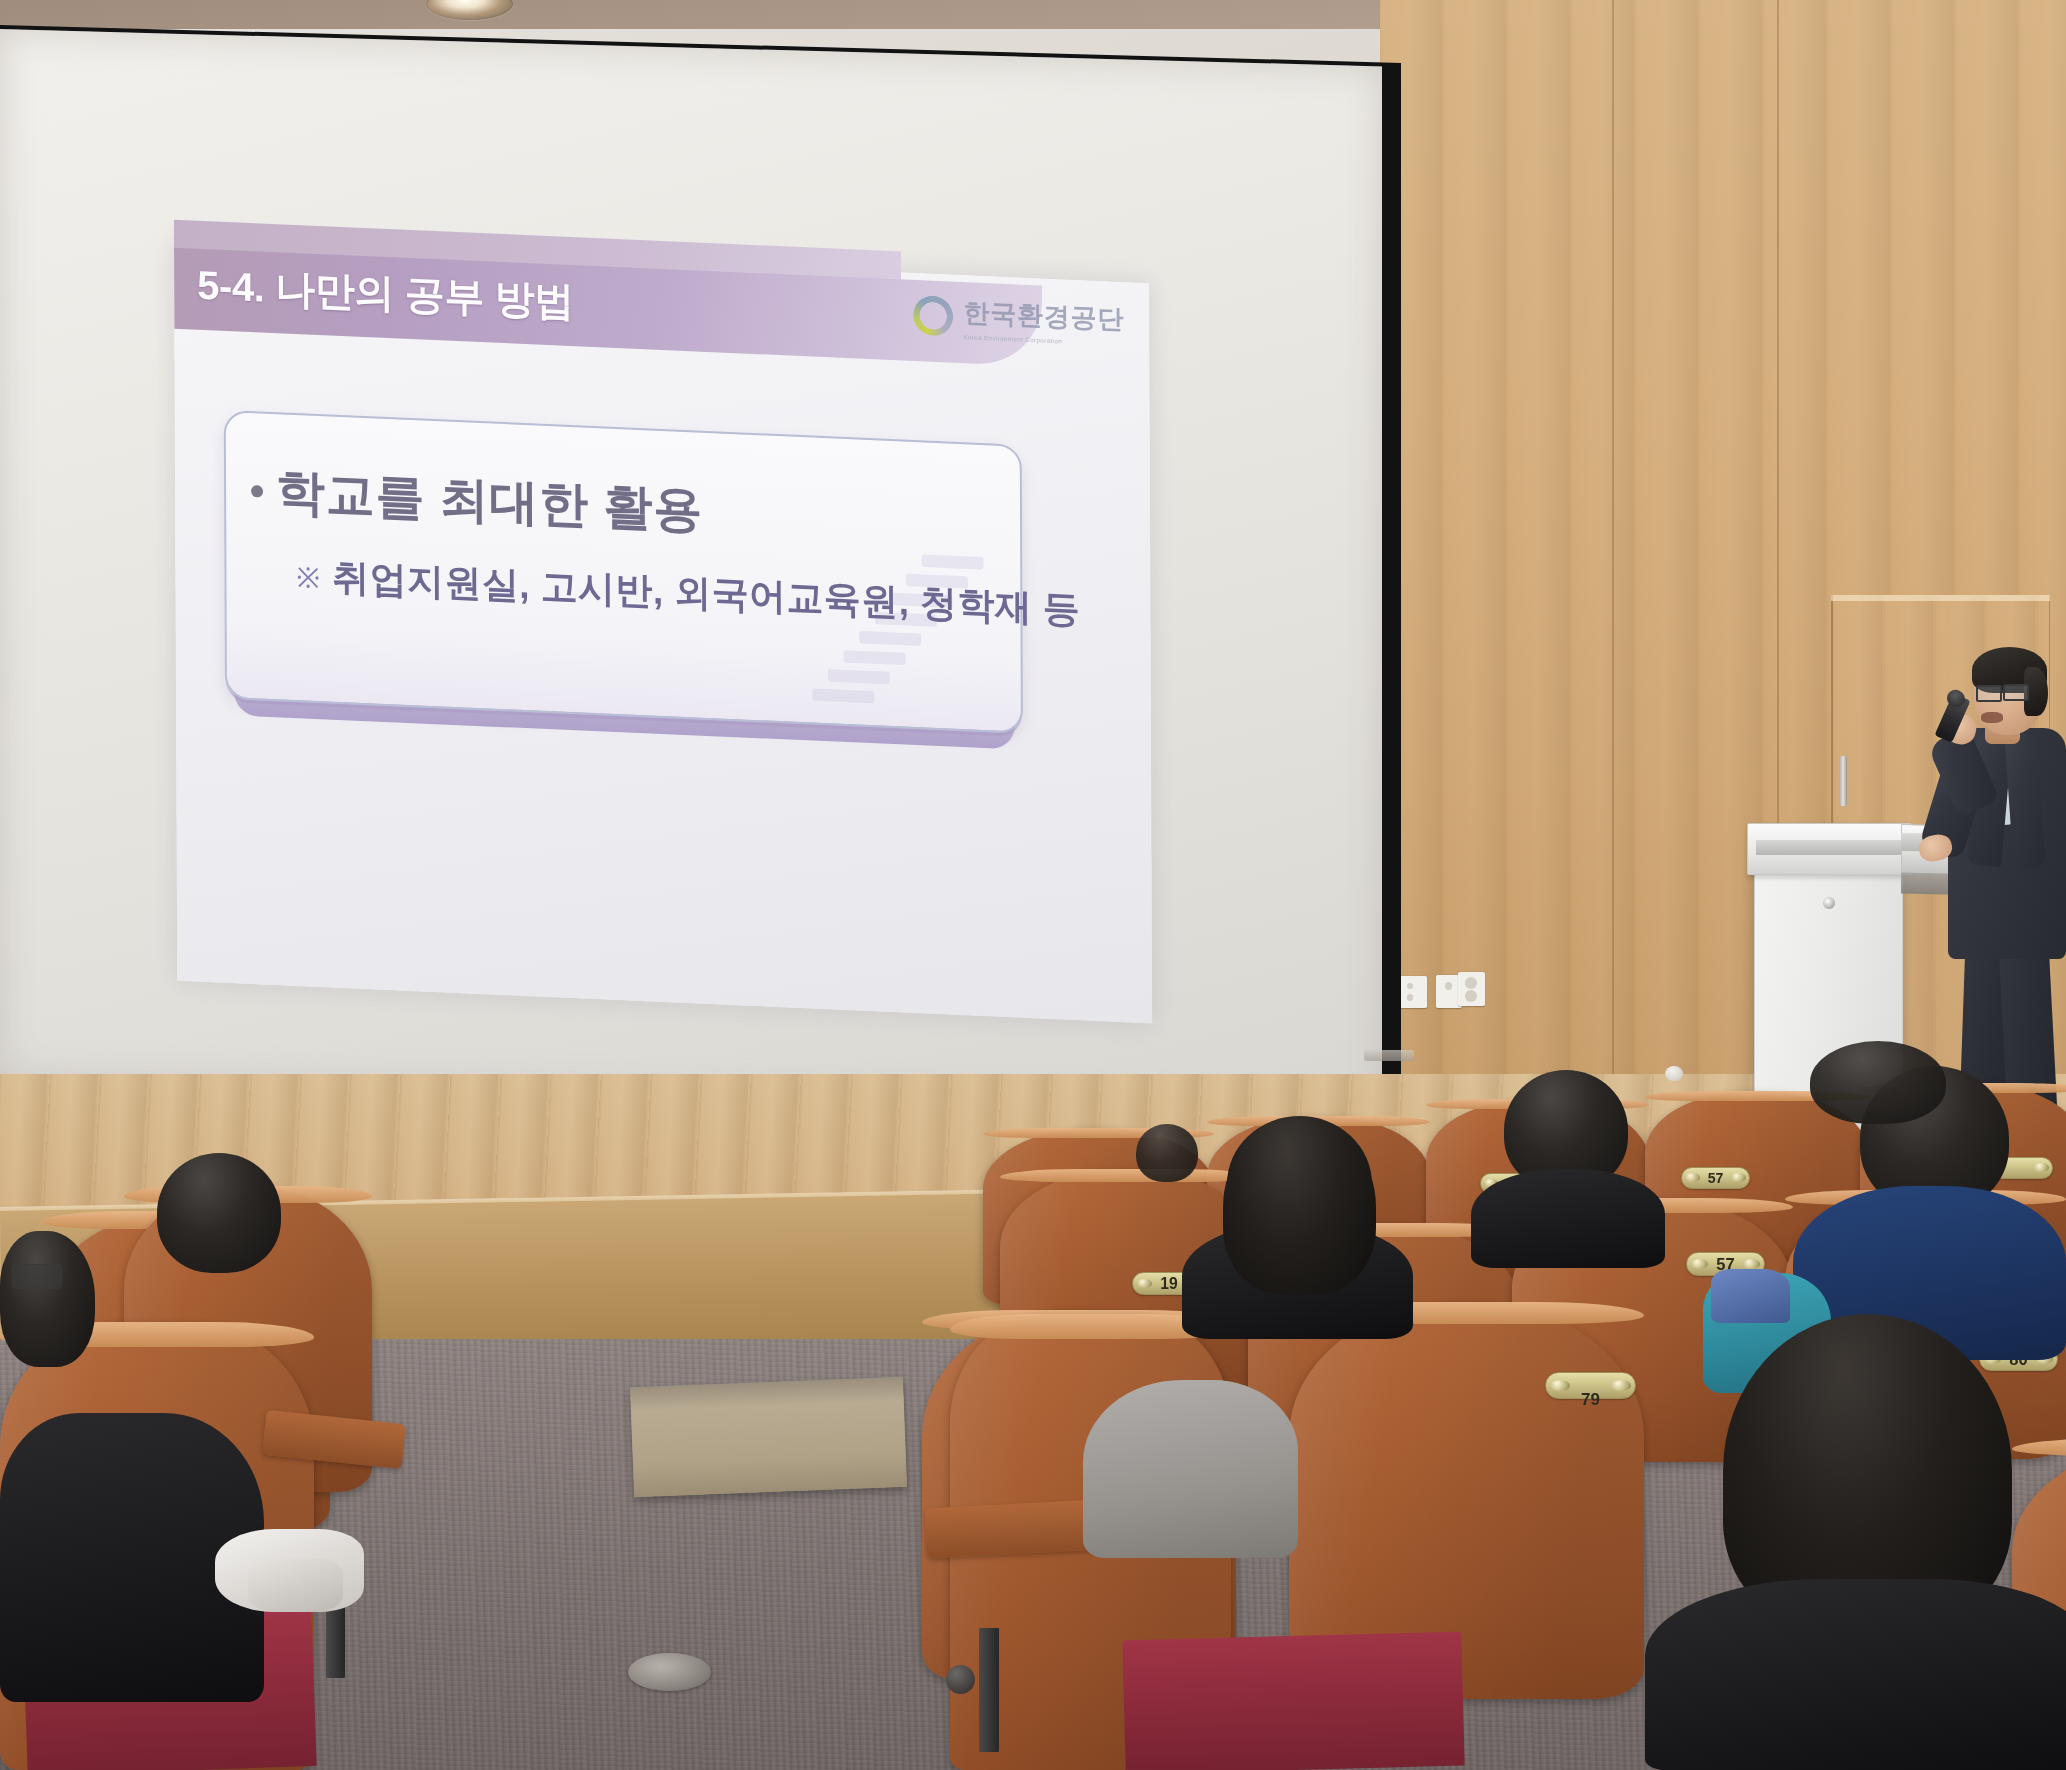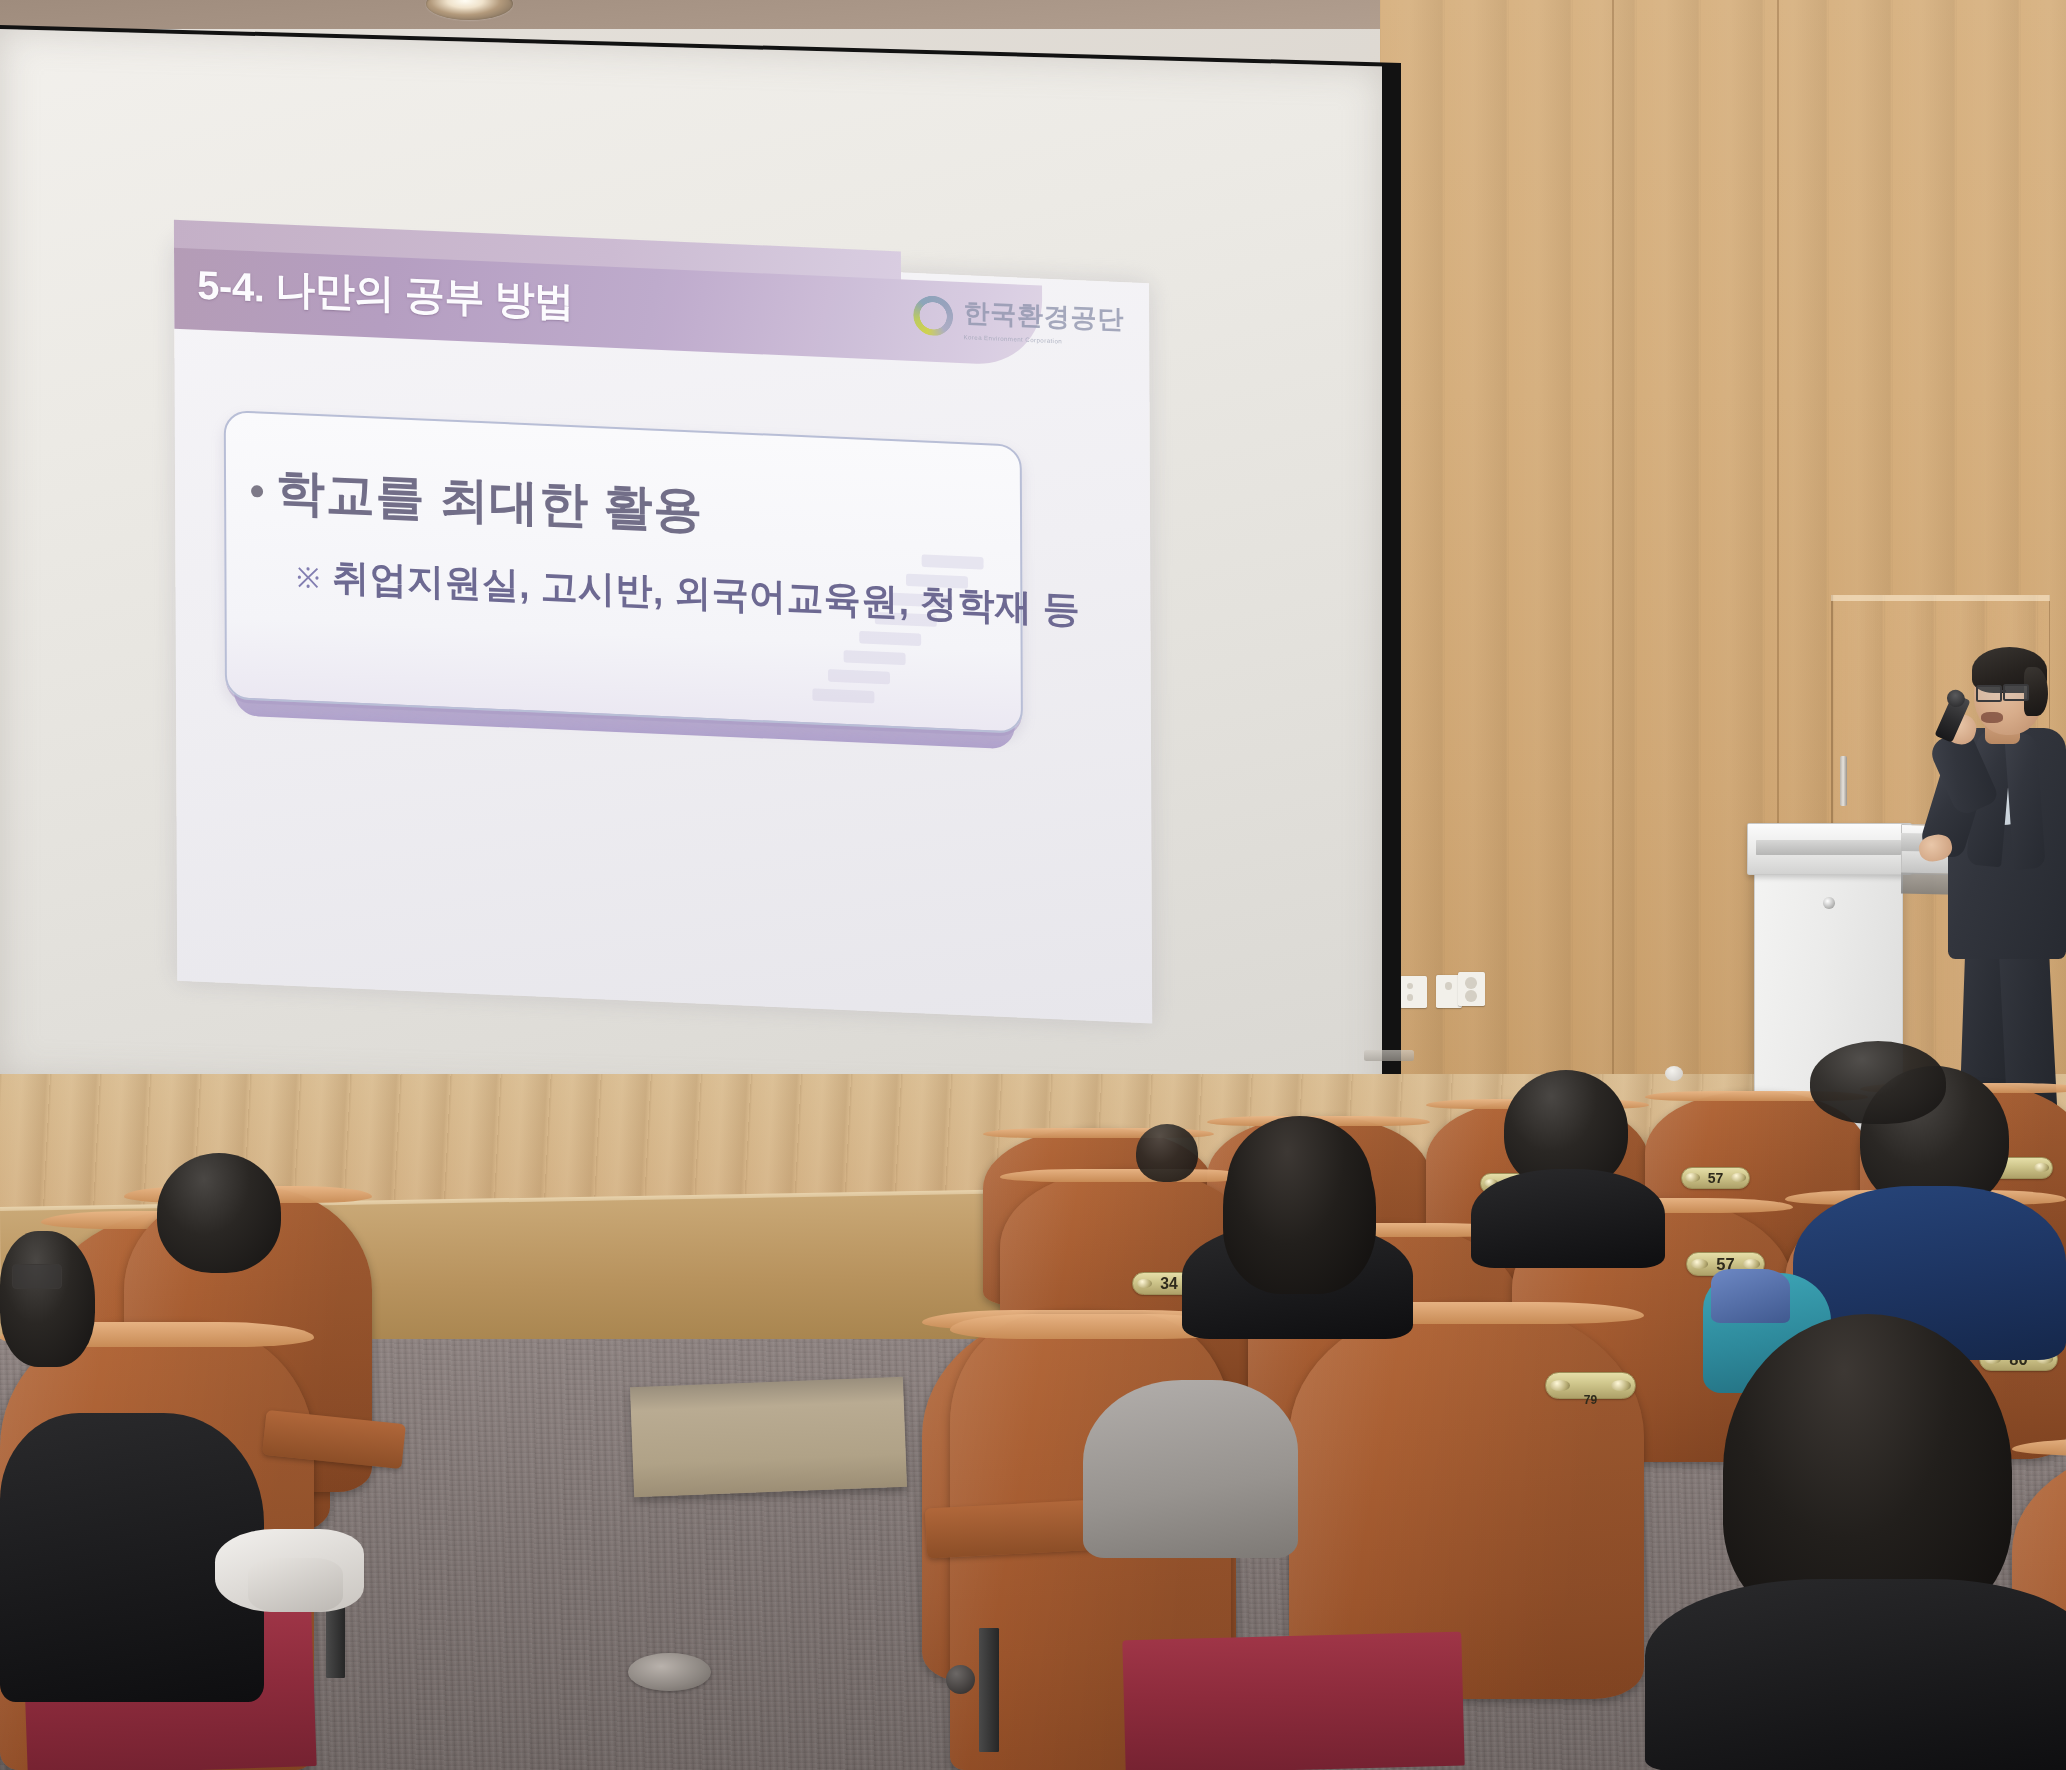--- a/index.html
+++ b/index.html
@@ -334,7 +334,7 @@
         <div class="seat-rim"></div>
       </div>
     <div class="plate" style="left:132px;top:103px;width:74px;height:23px;">
-      <span style="font-size:15.7px;">34</span>
+      <span style="font-size:15.7px;">19</span>
     </div>
   </div>
 

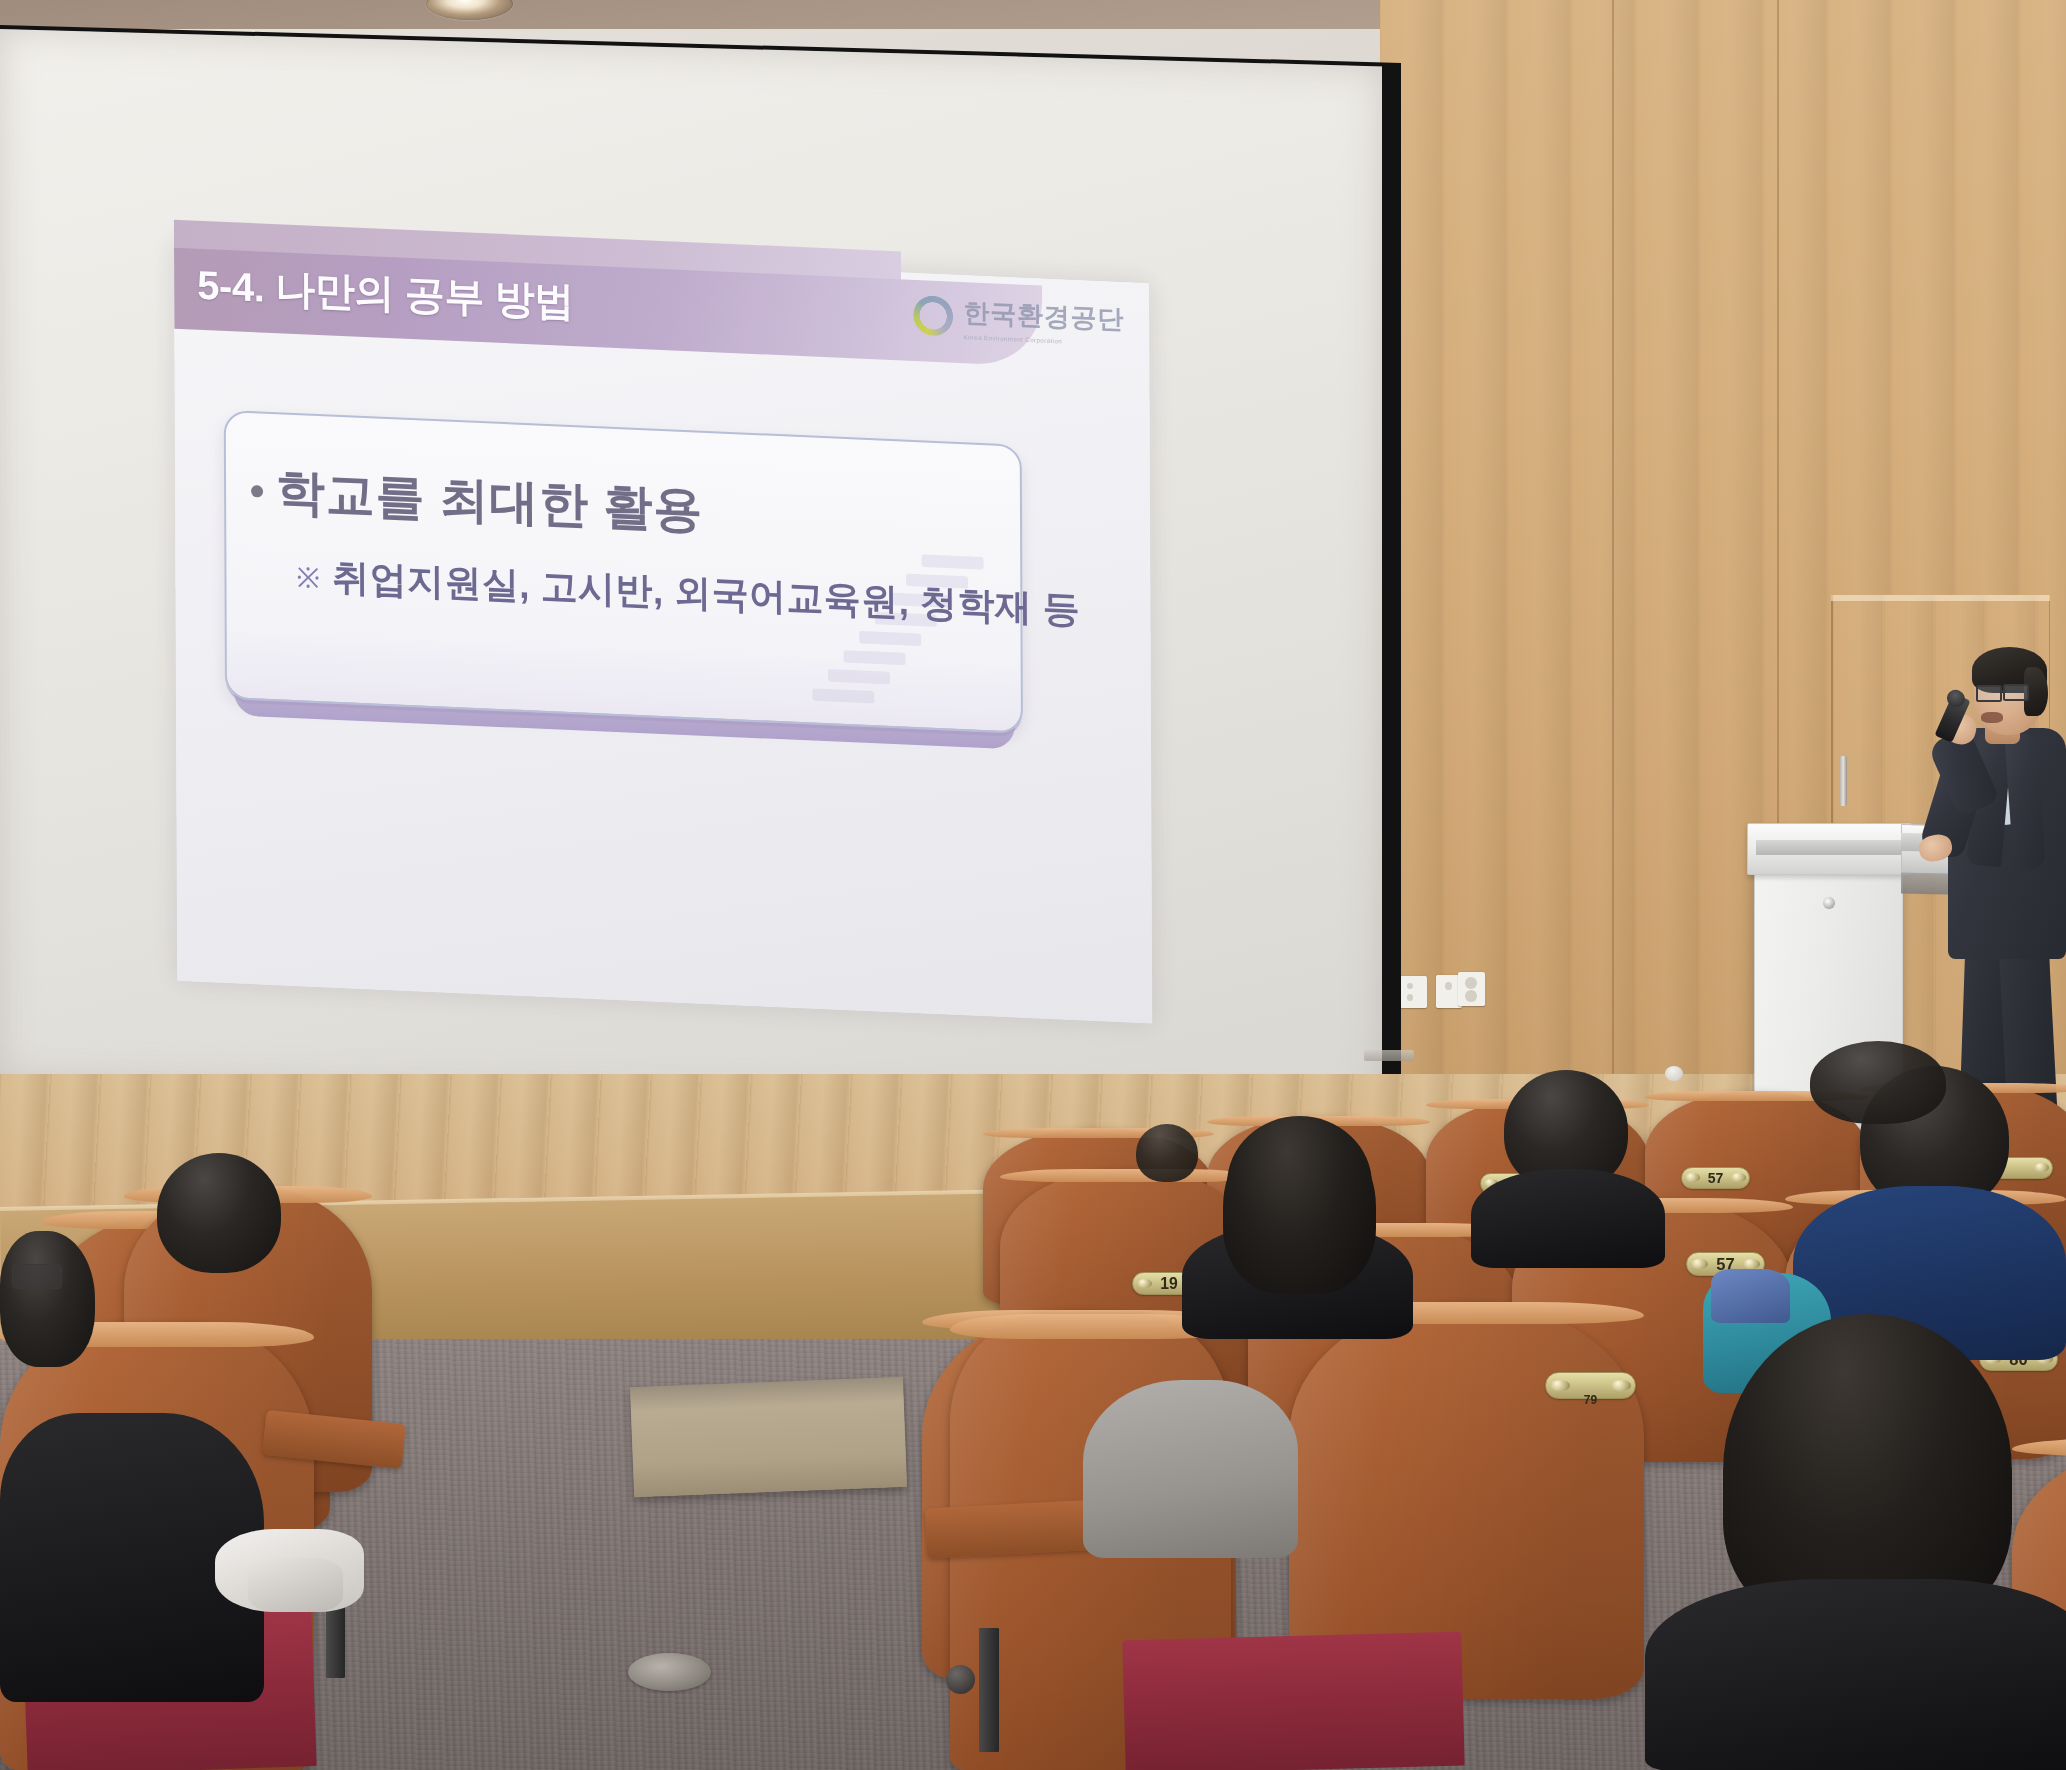--- a/index.html
+++ b/index.html
@@ -376,7 +376,7 @@
         <div class="seat-rim"></div>
       </div>
     <div class="plate" style="left:256px;top:70px;width:91px;height:27px;">
-      <span style="font-size:12px;margin-top:28px;">79</span>
+      <span style="font-size:17px;margin-top:28px;">79</span>
     </div>
   </div>
 

